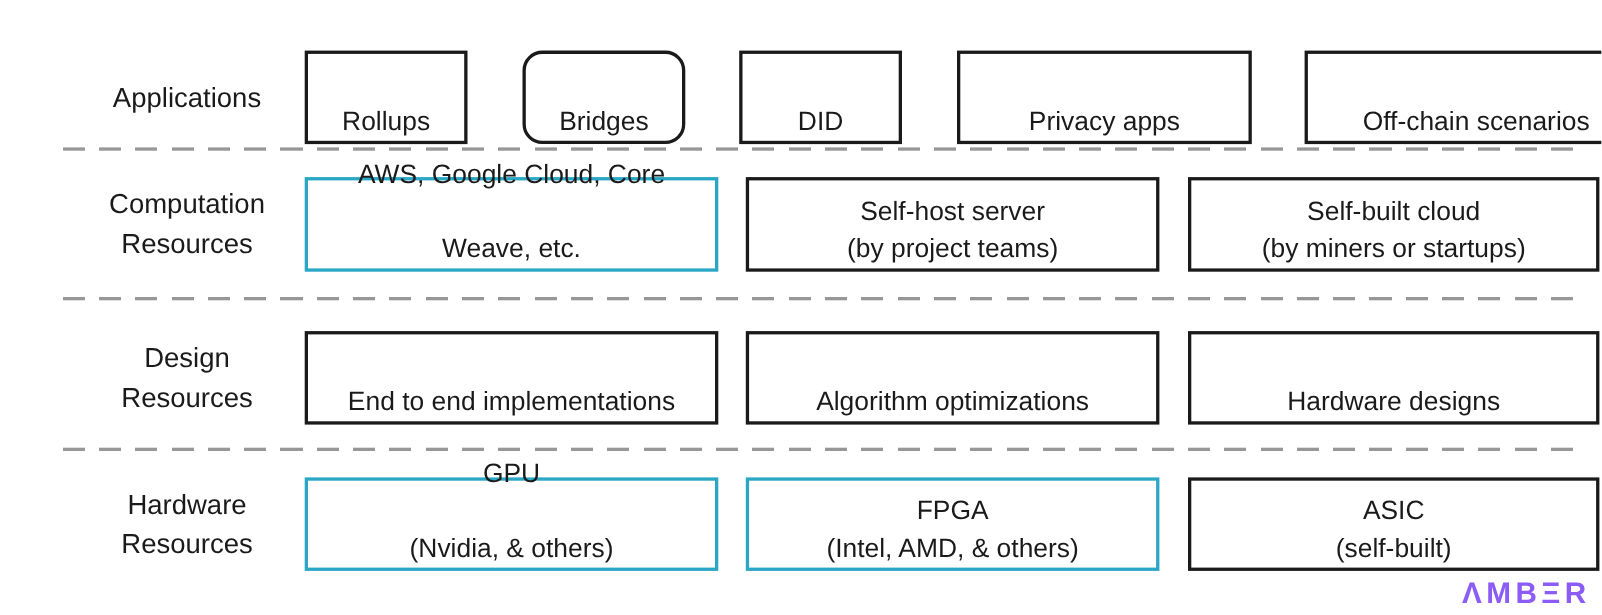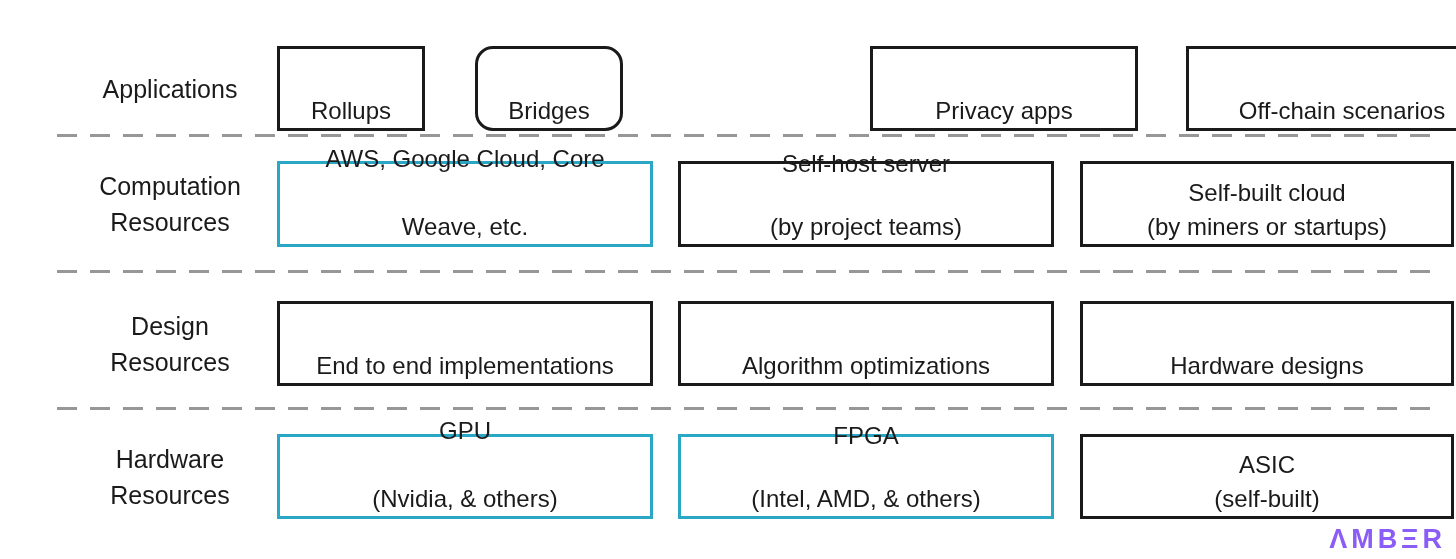--- a/index.html
+++ b/index.html
@@ -119,6 +119,9 @@
     <div class="box black a2">
       <div class="box-line">Bridges</div>
     </div>
+    <div class="box black a3">
+      <div class="box-line">DID</div>
+    </div>
     <div class="box black a4">
       <div class="box-line">Privacy apps</div>
     </div>

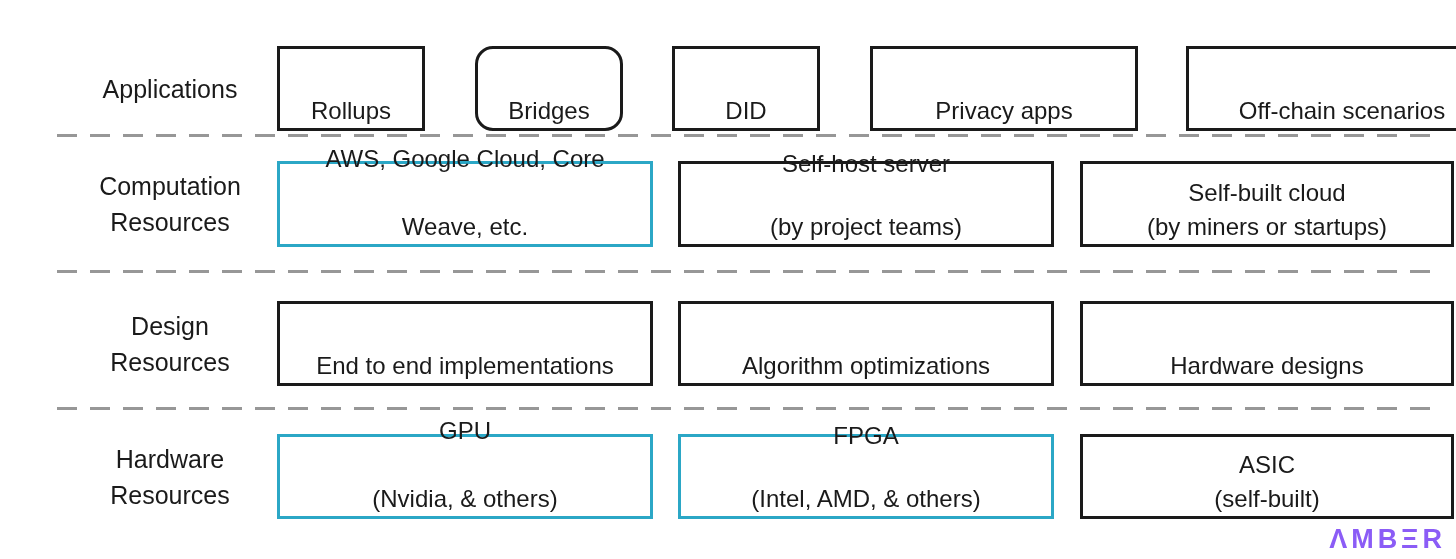--- a/index.html
+++ b/index.html
@@ -73,7 +73,7 @@
 
   
   .c1 { left: 277px;  width: 376px; gap: 34px; }
-  .c2 { left: 678px;  width: 376px; gap: 29px; }
+  .c2 { left: 678px;  width: 376px; }
   .c3 { left: 1080px; width: 374px; }
 
   

